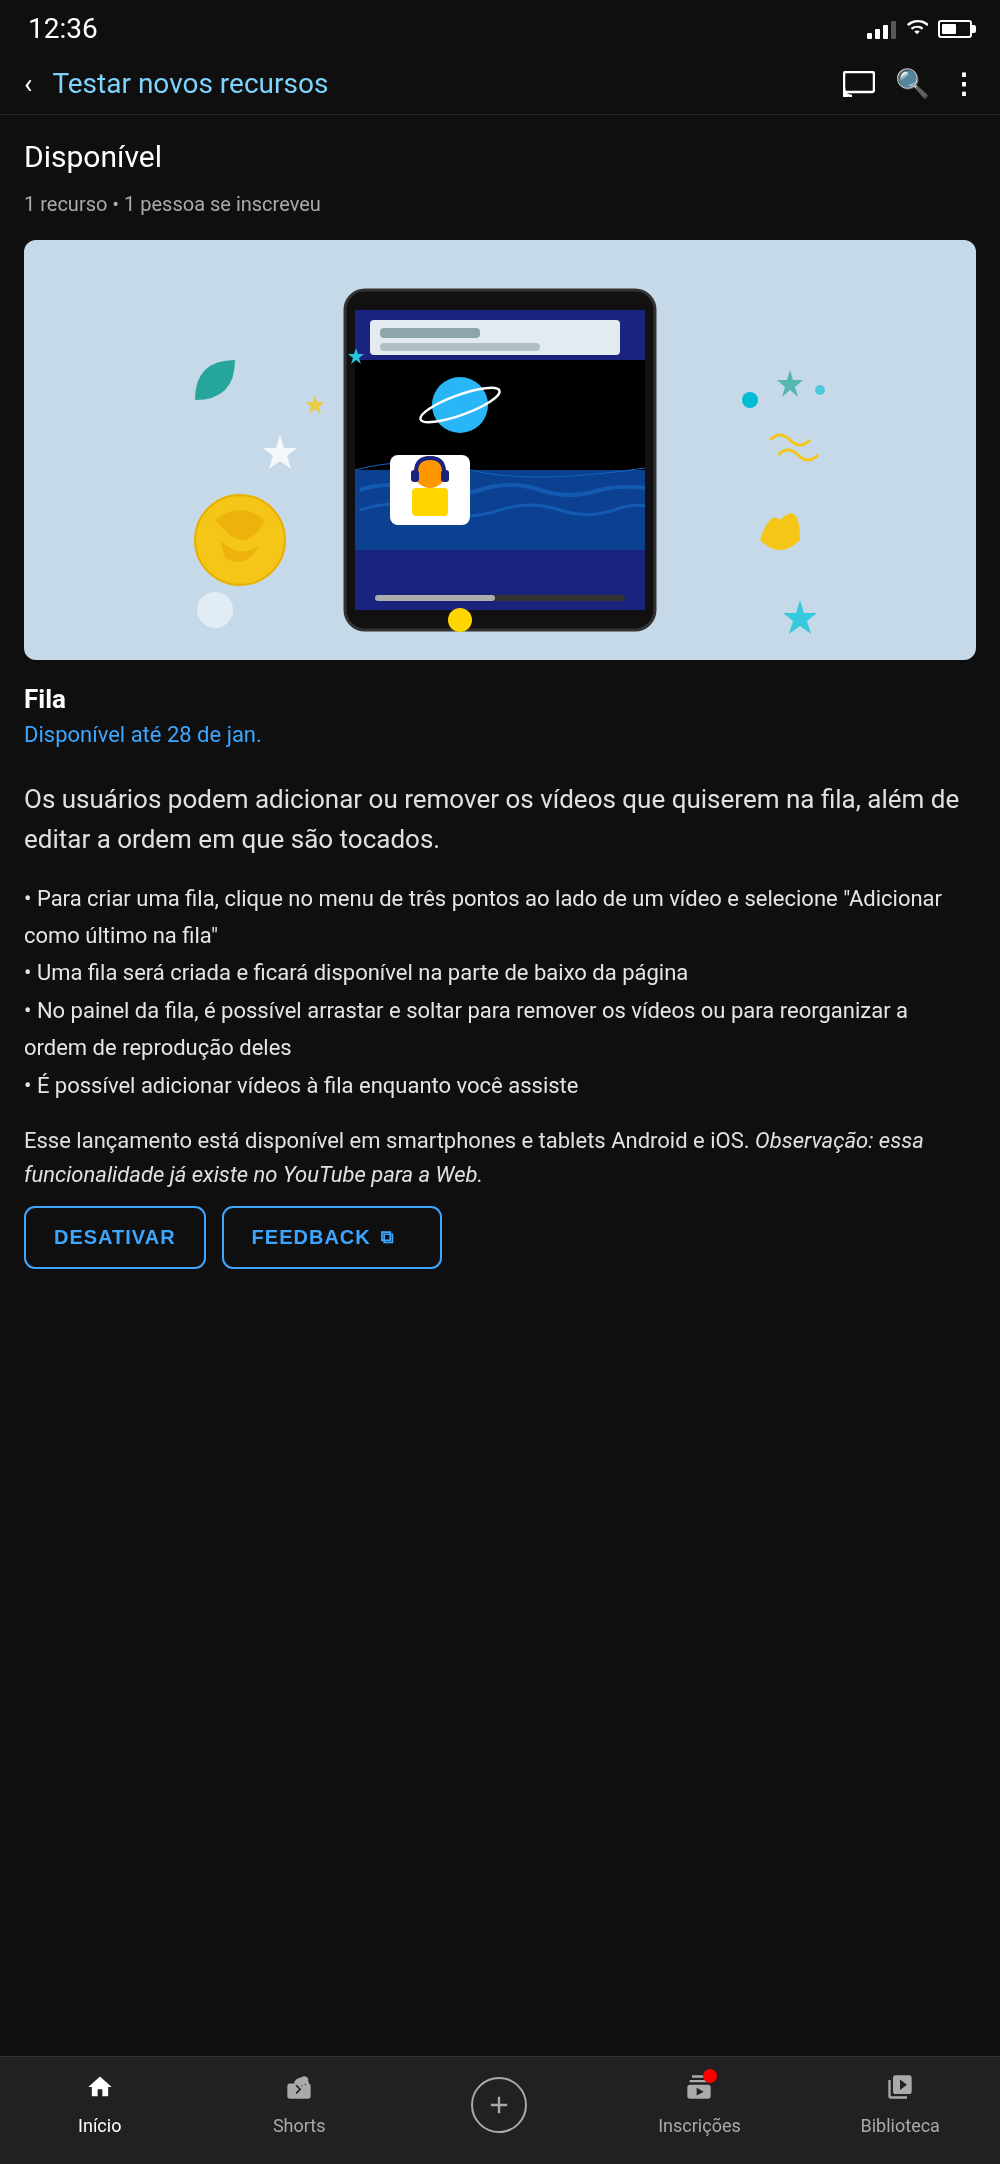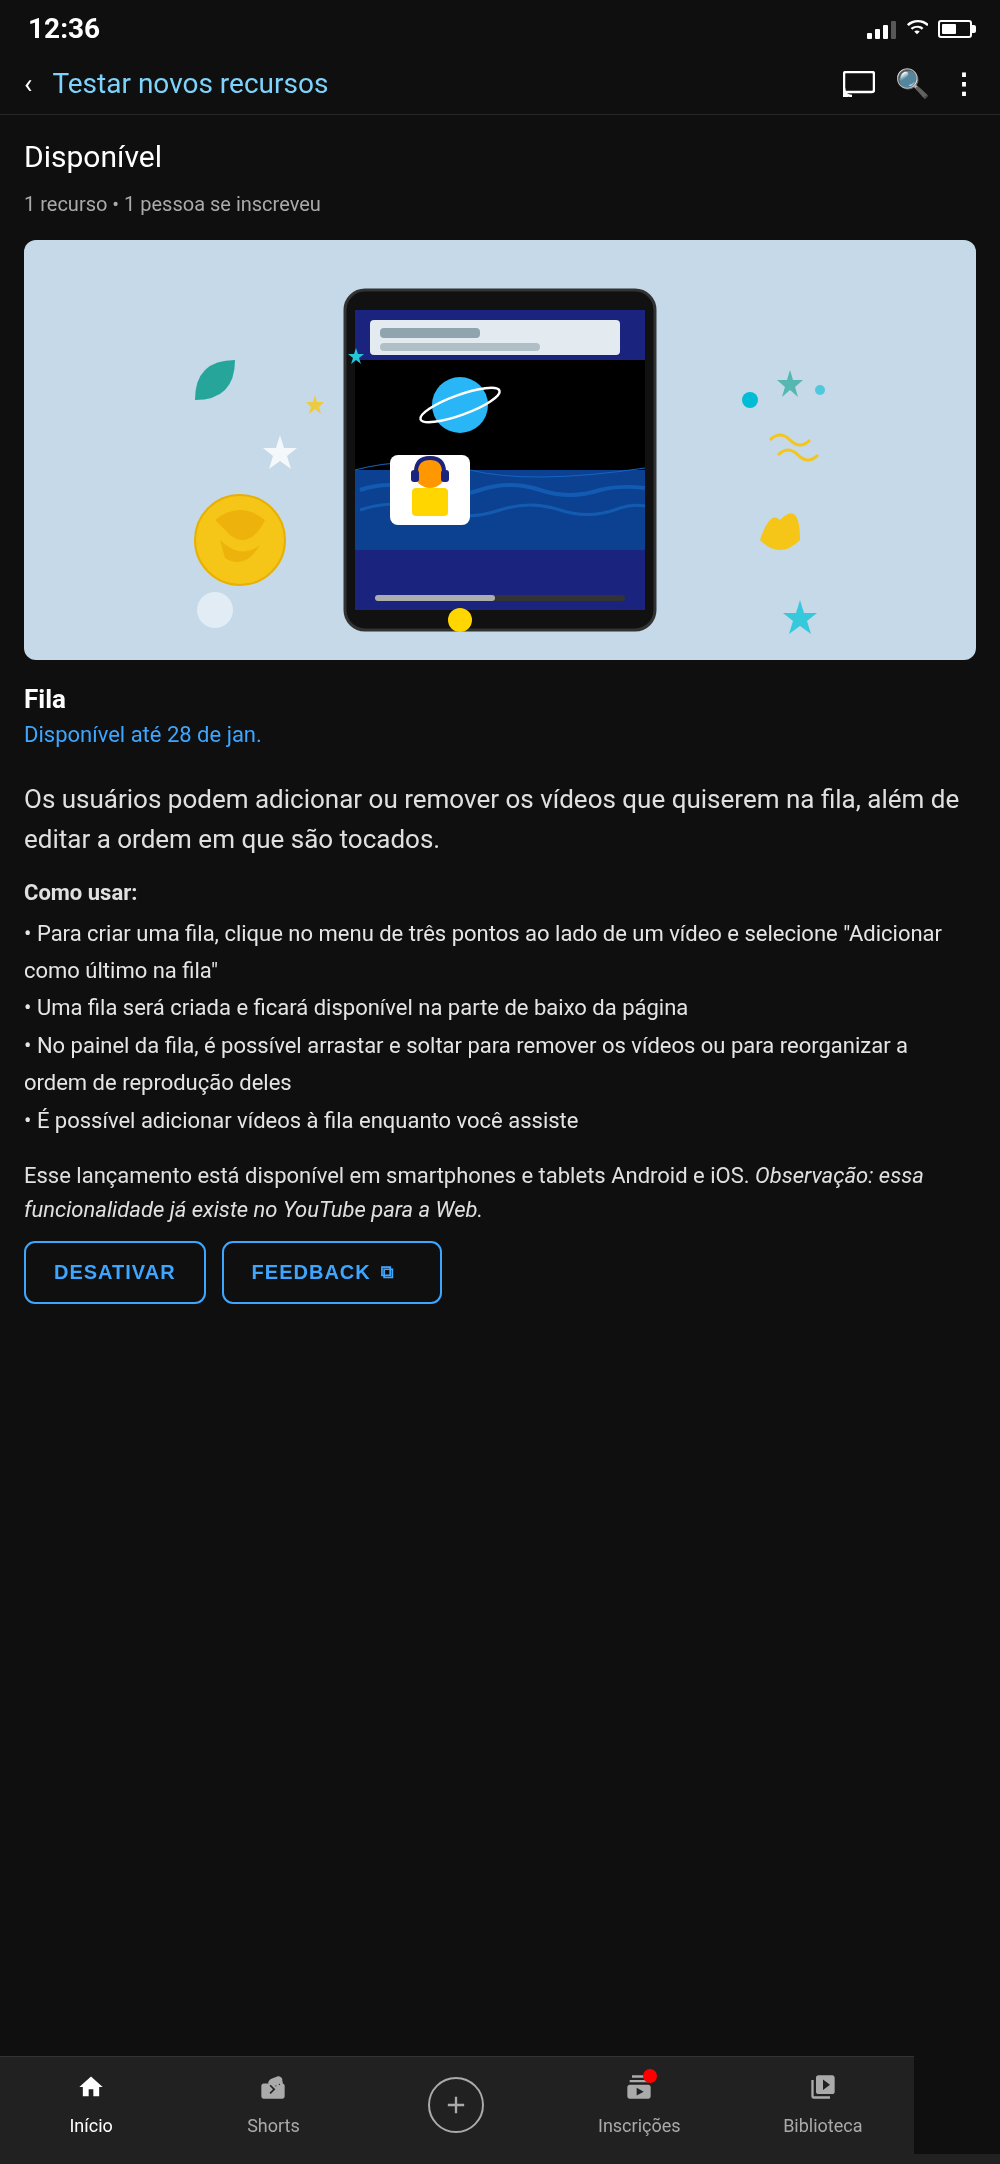--- a/index.html
+++ b/index.html
@@ -24,7 +24,7 @@
     }
     .status-time {
       font-size: 28px;
-      font-weight: 700;
+      font-weight: 400;
       color: #fff;
     }
     .status-icons {

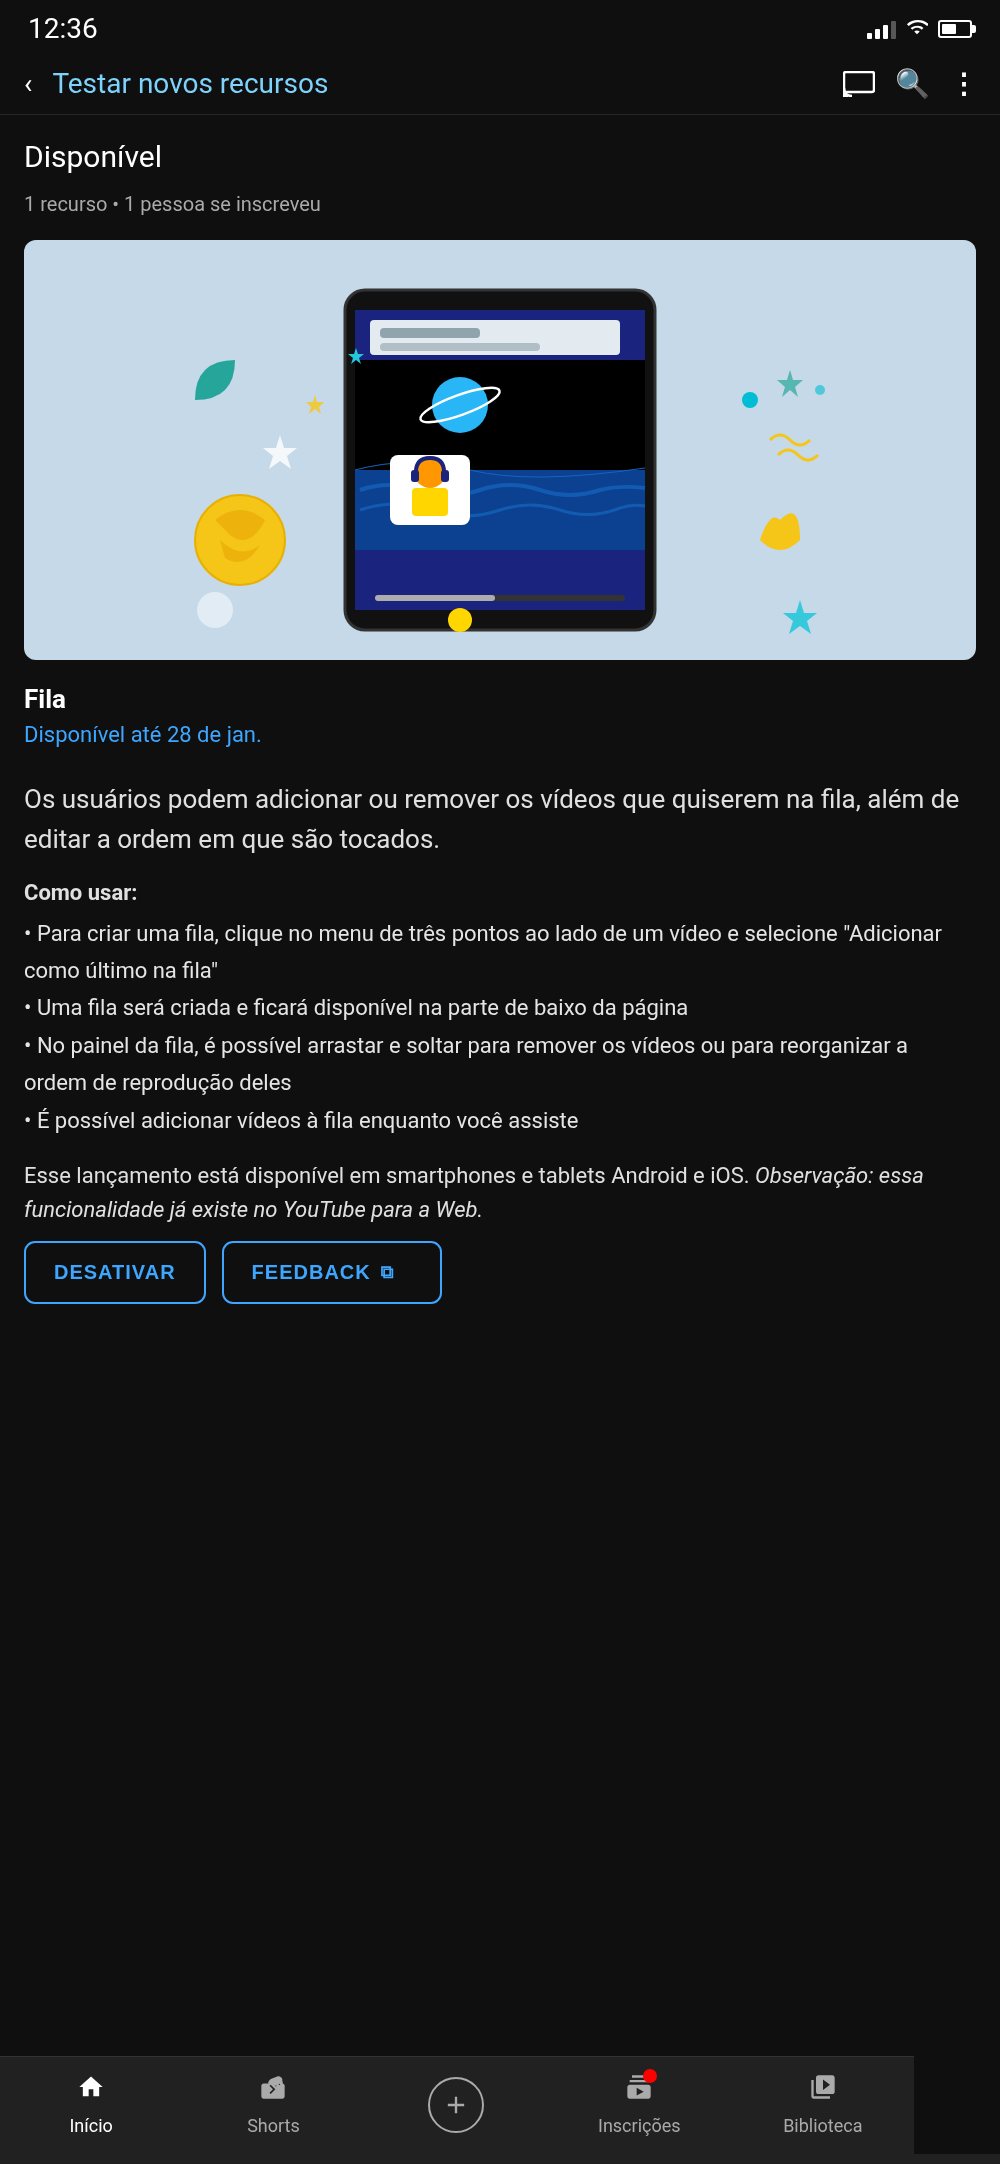--- a/index.html
+++ b/index.html
@@ -410,7 +410,6 @@
   <p class="feature-available">Disponível até 28 de jan.</p>
   <p class="feature-description">Os usuários podem adicionar ou remover os vídeos que quiserem na fila, além de editar a ordem em que são tocados.</p>
 
-  <p class="how-to-title">Como usar:</p>
   <div class="how-to-list">
     <div>• Para criar uma fila, clique no menu de três pontos ao lado de um vídeo e selecione "Adicionar como último na fila"</div>
     <div>• Uma fila será criada e ficará disponível na parte de baixo da página</div>

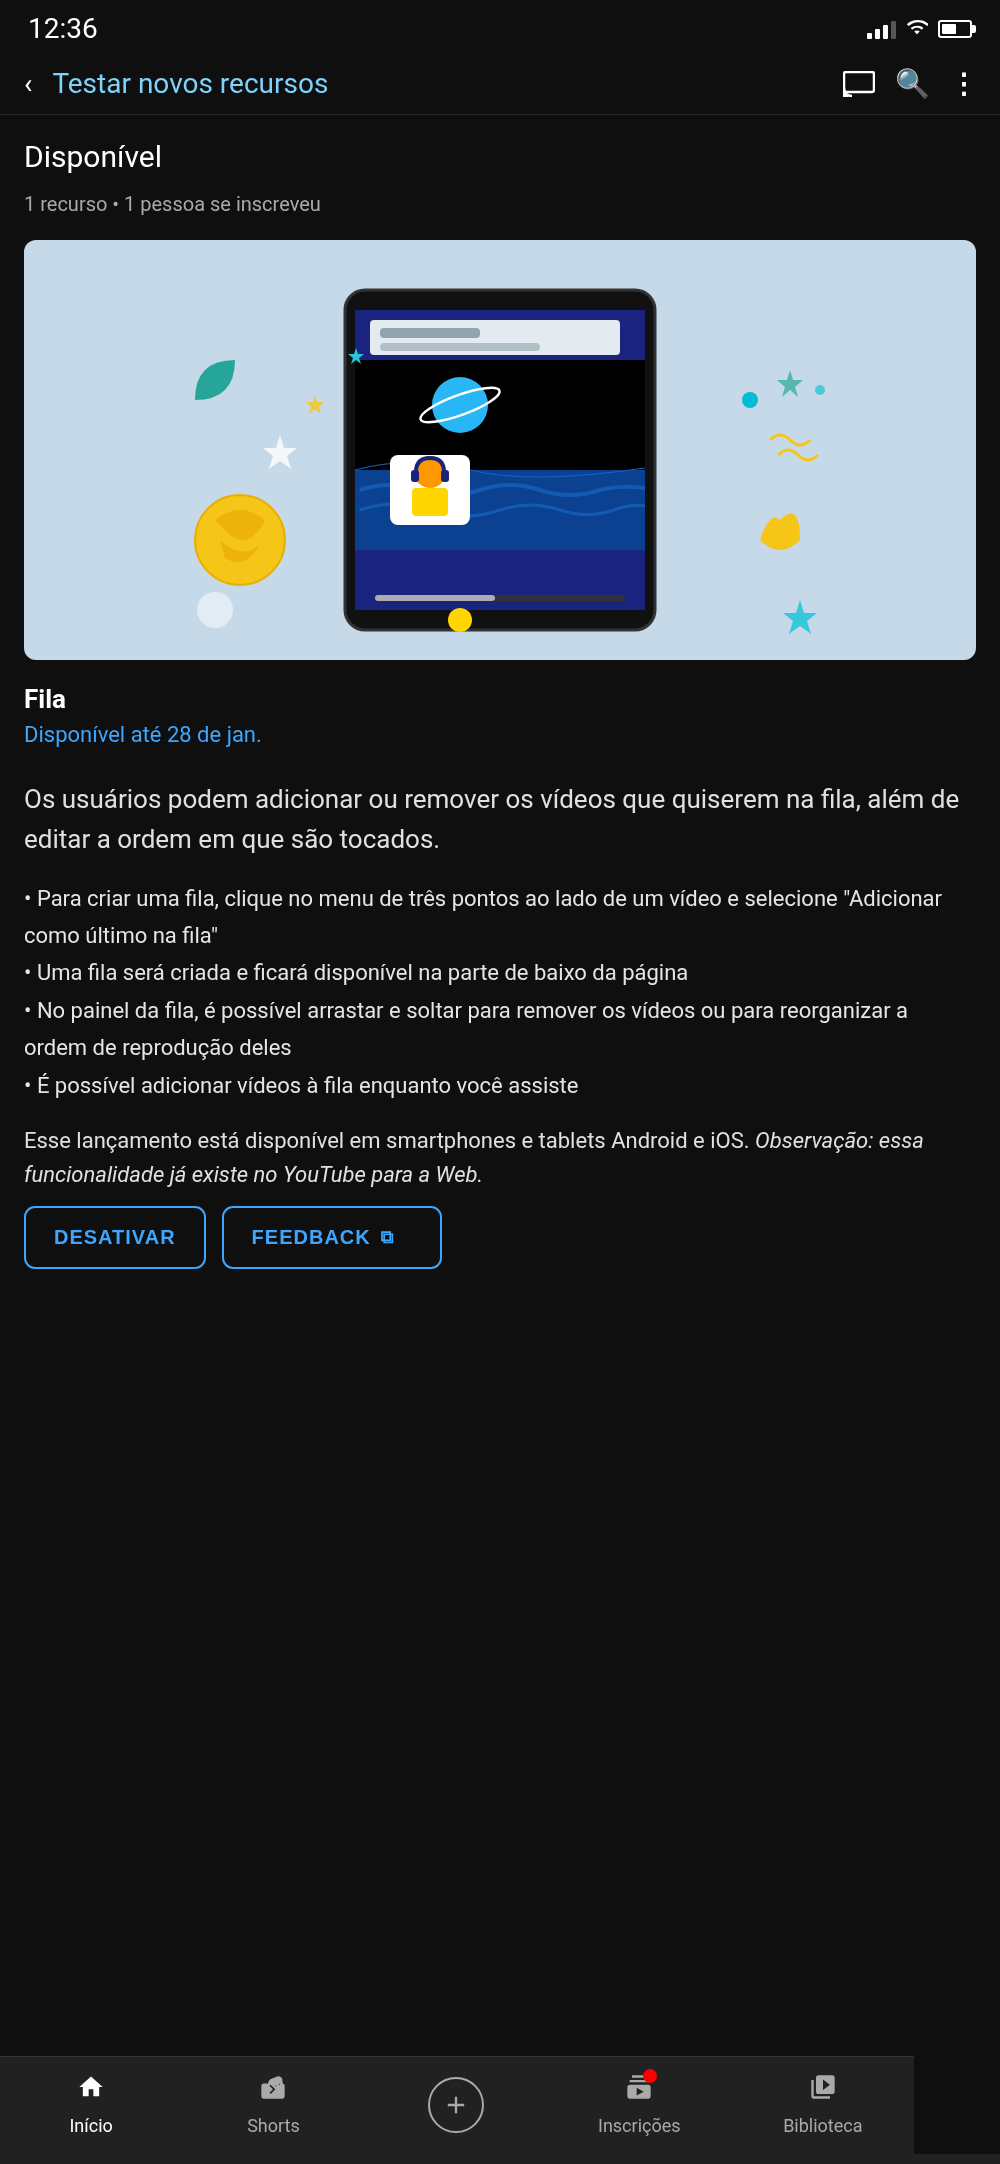--- a/index.html
+++ b/index.html
@@ -223,7 +223,7 @@
       position: fixed;
       bottom: 0;
       left: 0;
-      width: 914px;
+      width: 1000px;
       background: #212121;
       display: flex;
       justify-content: space-around;

